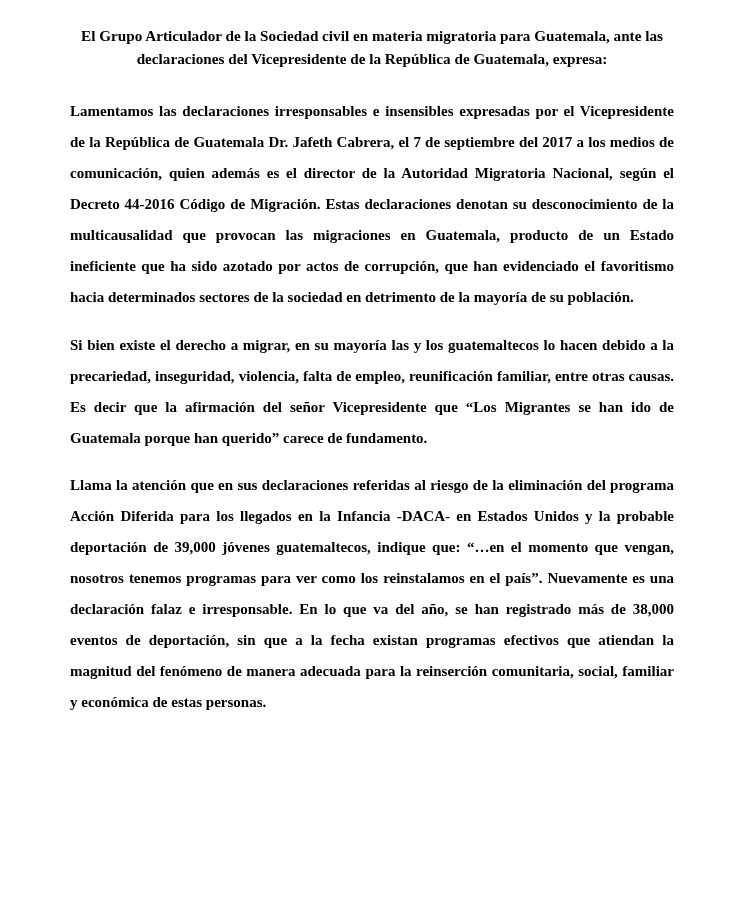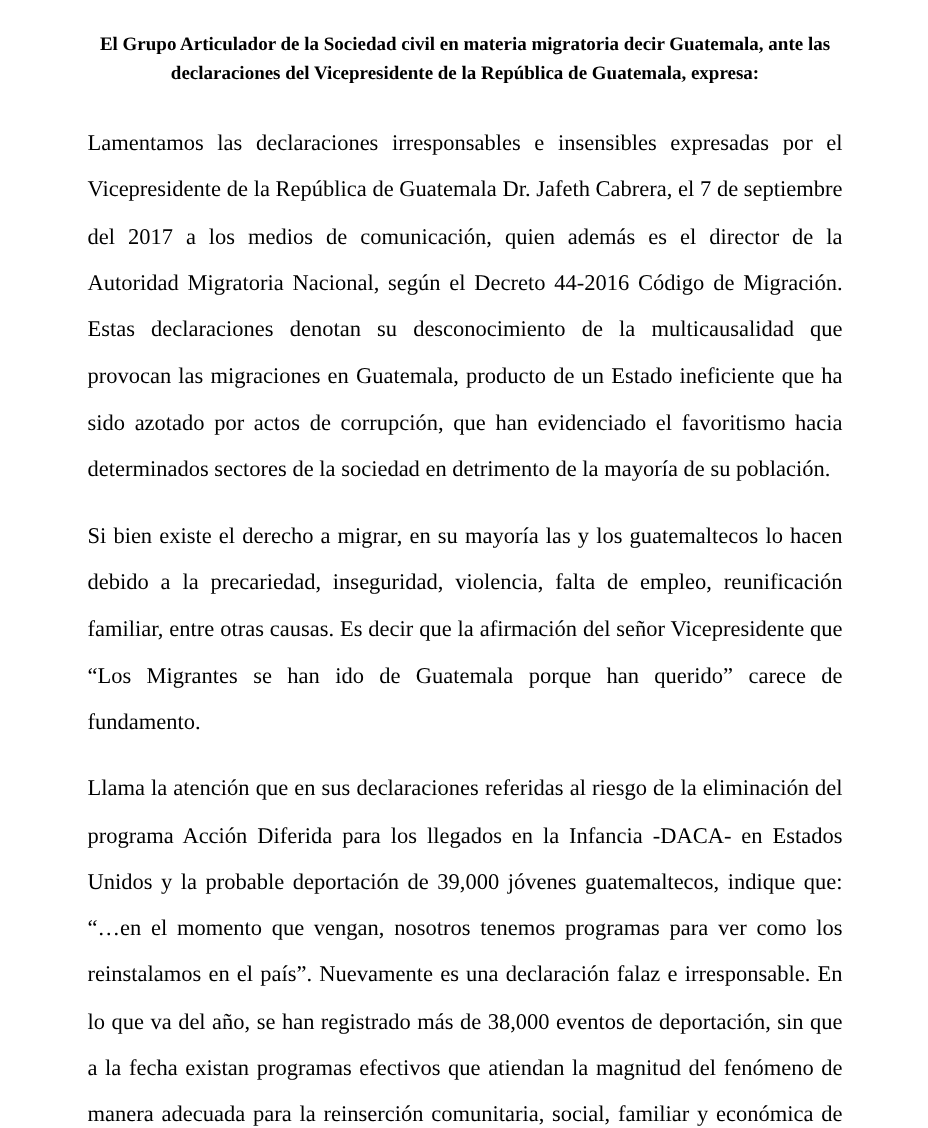--- a/index.html
+++ b/index.html
@@ -52,7 +52,7 @@
 
 <div class="page">
 
-  <h1 class="doc-title">El Grupo Articulador de la Sociedad civil en materia migratoria decir Guatemala, ante las declaraciones del Vicepresidente de la República de Guatemala, expresa:</h1>
+  <h1 class="doc-title">El Grupo Articulador de la Sociedad civil en materia migratoria para Guatemala, ante las declaraciones del Vicepresidente de la República de Guatemala, expresa:</h1>
 
   <div class="body-block">
     <p class="para">Lamentamos las declaraciones irresponsables e insensibles expresadas por el Vicepresidente de la República de Guatemala Dr. Jafeth Cabrera, el 7 de septiembre del 2017 a los medios de comunicación, quien además es el director de la Autoridad Migratoria Nacional, según el Decreto 44-2016 Código de Migración. Estas declaraciones denotan su desconocimiento de la multicausalidad que provocan las migraciones en Guatemala, producto de un Estado ineficiente que ha sido azotado por  actos de corrupción, que han evidenciado el favoritismo hacia determinados sectores de la sociedad en detrimento de la mayoría de su población.</p>

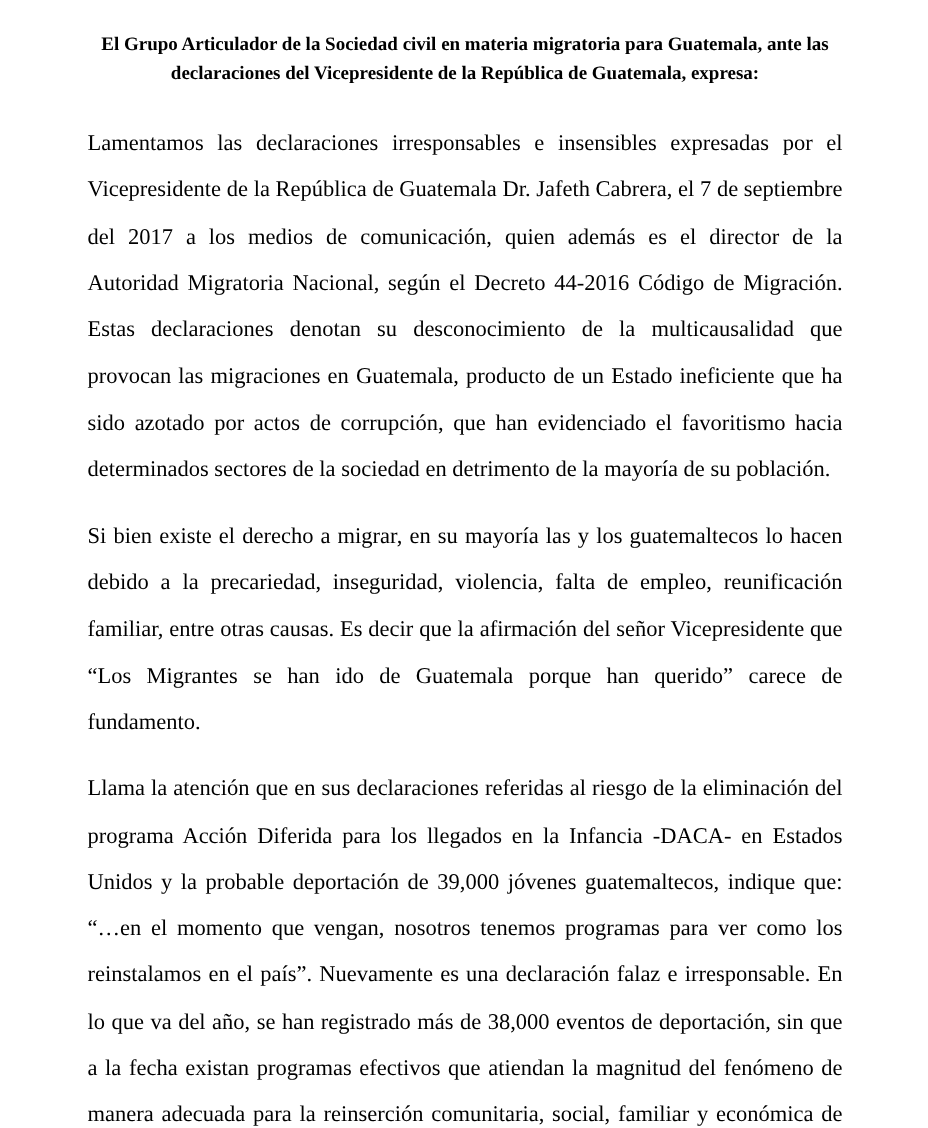--- a/index.html
+++ b/index.html
@@ -33,12 +33,13 @@
     margin-top: 26px;
   }
   p.para {
-    font-size: 18px;
+    font-size: 15px;
     line-height: 2.07;
     text-align: justify;
     text-justify: inter-word;
     margin: 0 0 0 0;
     hyphens: none;
+    font-weight: bold;
   }
   p.para + p.para {
     margin-top: 16px;

